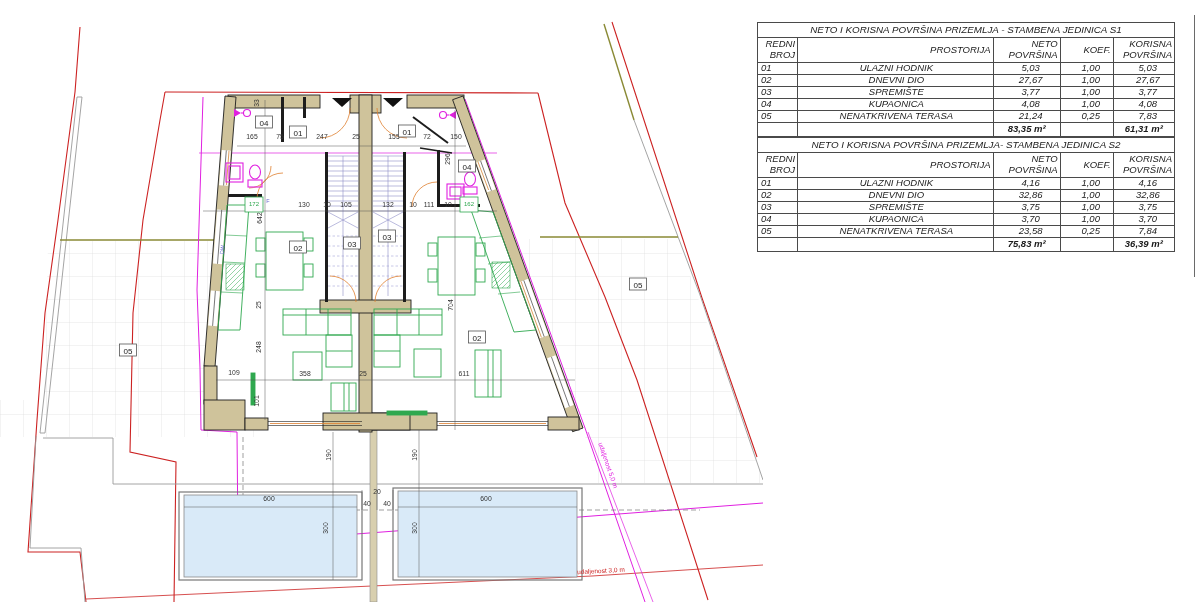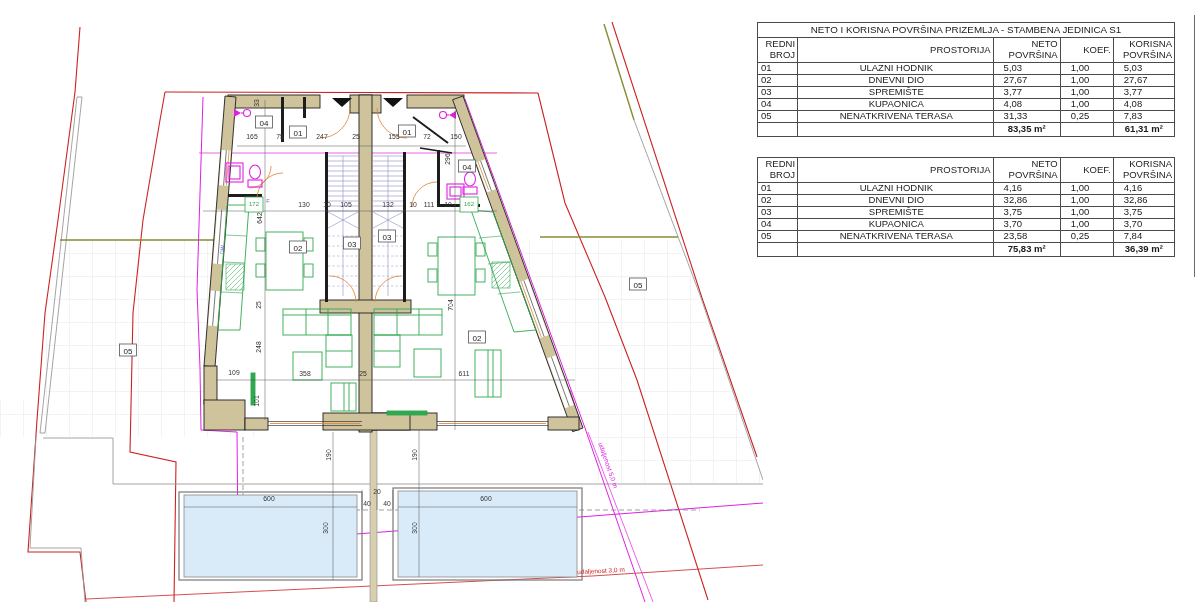--- a/index.html
+++ b/index.html
@@ -8,7 +8,7 @@
   #plan-wrap{position:absolute;left:0;top:0;width:763px;height:602px;}
   
   #tables-wrap{position:absolute;left:757px;top:22px;width:418px;}
-  .area-table{border-collapse:collapse;width:100%;table-layout:fixed;margin-bottom:20px;}
+  .area-table{border-collapse:collapse;width:100%;table-layout:fixed;margin-bottom:0;font-style:italic;}
   .area-table td,.area-table th{border:1px solid #4a4a4a;font-weight:normal;
       font-size:9.5px;line-height:1.12;padding:0 2px;color:#1a1a1a;overflow:hidden;}
   .area-table .title-cell{text-align:center;font-size:9.8px;height:14px;}

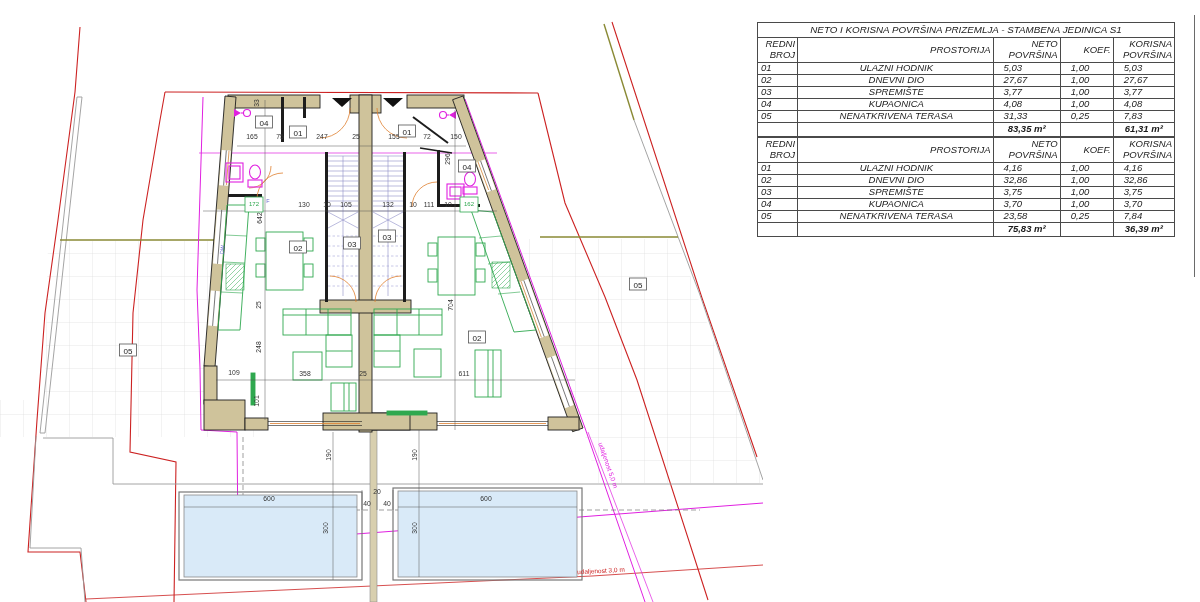--- a/index.html
+++ b/index.html
@@ -14,7 +14,7 @@
   .area-table .title-cell{text-align:center;font-size:9.8px;height:14px;}
   .area-table .hdr td{text-align:right;height:24px;}
   .area-table .body-row td{height:11px;}
-  .area-table .c-num{padding-left:10px;}
+  .area-table .c-num{text-align:center;padding-left:10px;}
   .area-table .c-name{text-align:center;padding-left:4px;}
   .area-table .c-rb{text-align:left;padding-left:3px;}
   .area-table .total-row td{height:13px;font-weight:bold;text-align:center;}

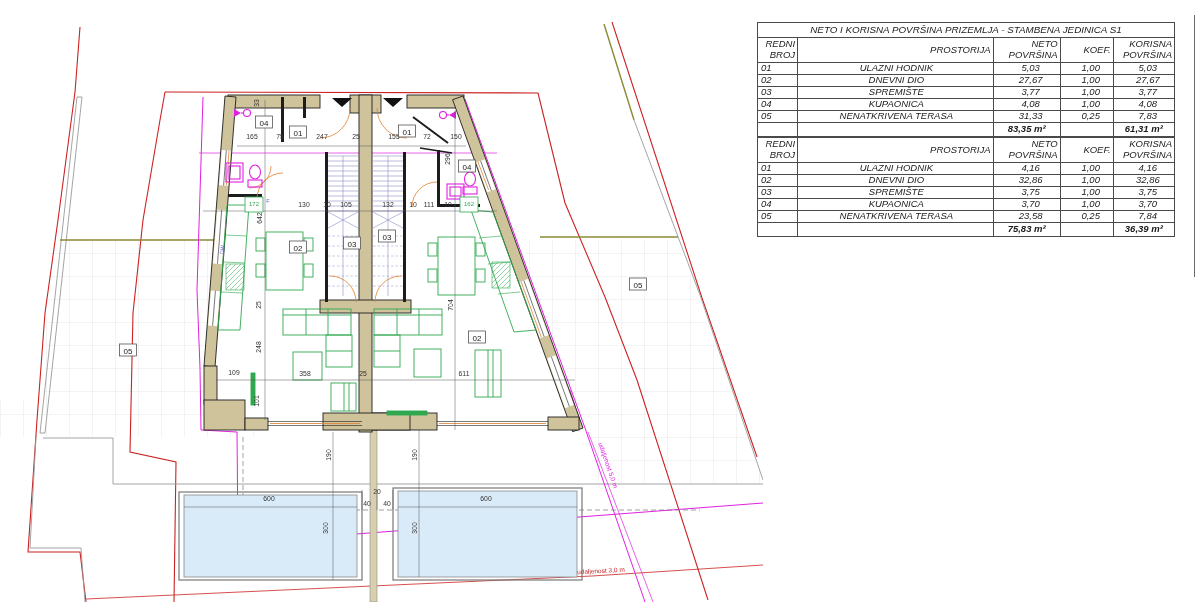--- a/index.html
+++ b/index.html
@@ -472,7 +472,7 @@
           <tr class="body-row">
             <td class="c-rb">05</td>
             <td class="c-name">NENATKRIVENA TERASA</td>
-            <td class="c-num">31,33</td>
+            <td class="c-num">21,24</td>
             <td class="c-num">0,25</td>
             <td class="c-num">7,83</td>
           </tr>

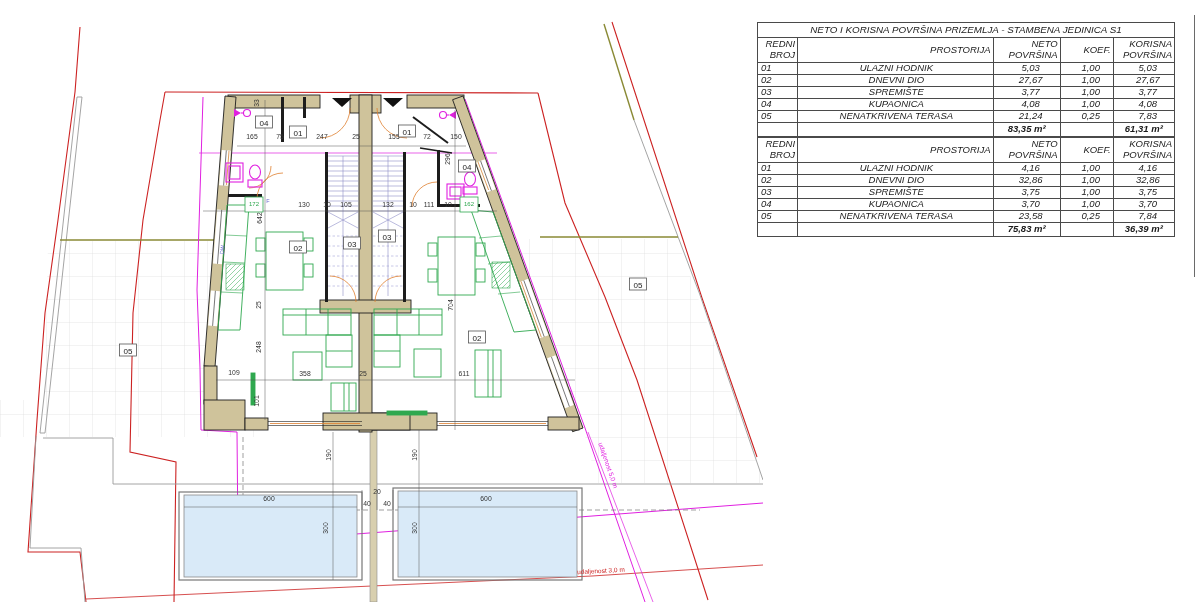--- a/index.html
+++ b/index.html
@@ -497,6 +497,9 @@
           <col class="col-kor">
         </colgroup>
       <tbody>
+        <tr>
+            <td class="title-cell" colspan="5">NETO I KORISNA POVRŠINA PRIZEMLJA- STAMBENA JEDINICA S2</td>
+          </tr>
         <tr class="hdr">
           <td>REDNI BROJ</td>
           <td>PROSTORIJA</td>

